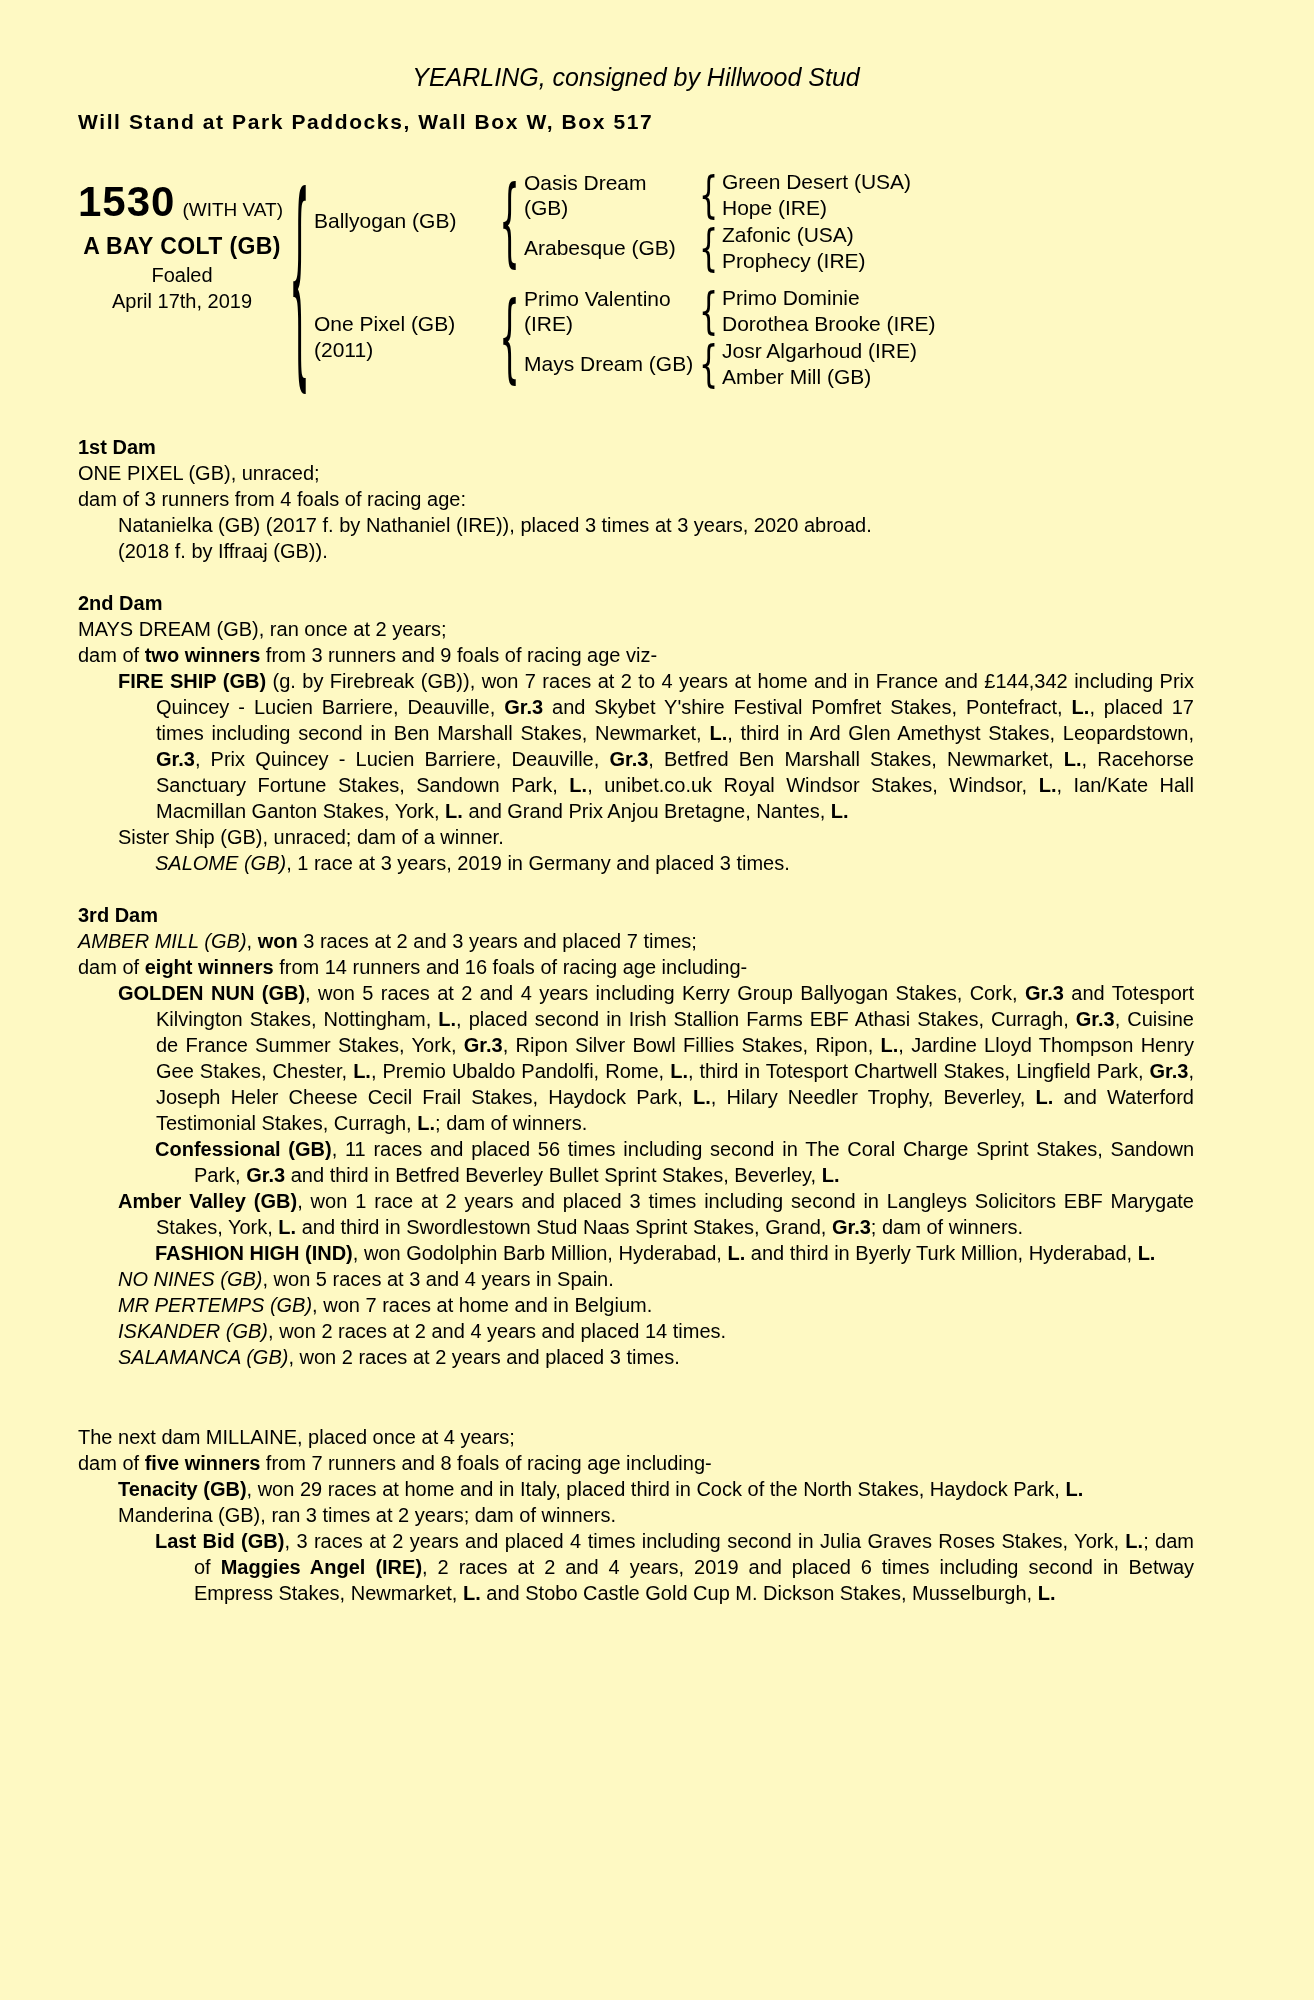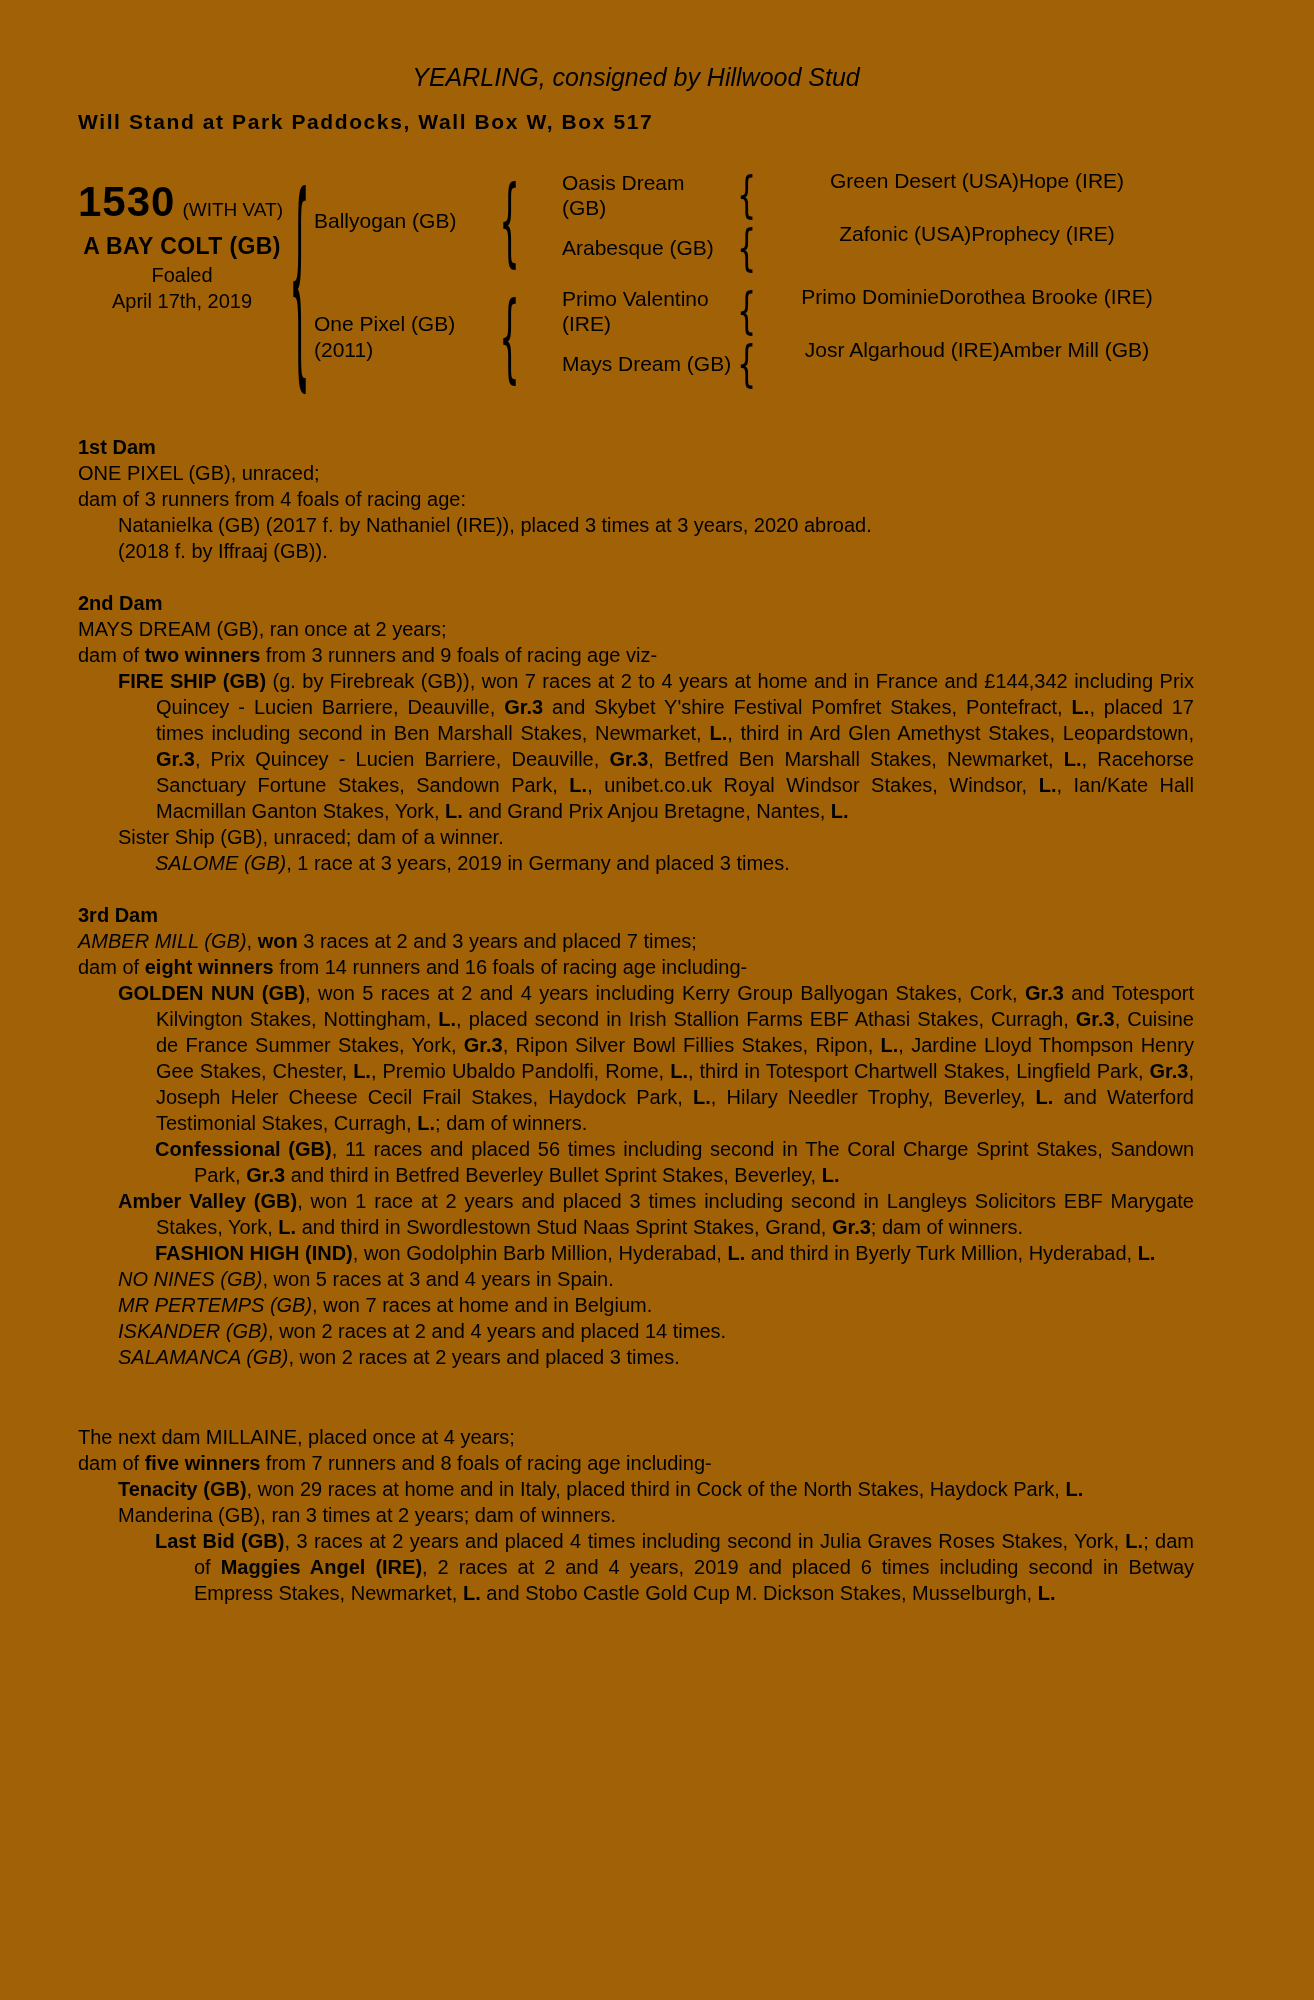--- a/index.html
+++ b/index.html
@@ -8,7 +8,7 @@
     width:1314px; height:2000px;
     box-sizing:border-box;
     padding:62px 120px 0 78px;
-    background:#a16207;
+    background:#fef9c3;
     color:#000;
     font-family:"Liberation Sans", sans-serif;
     font-size:20px;

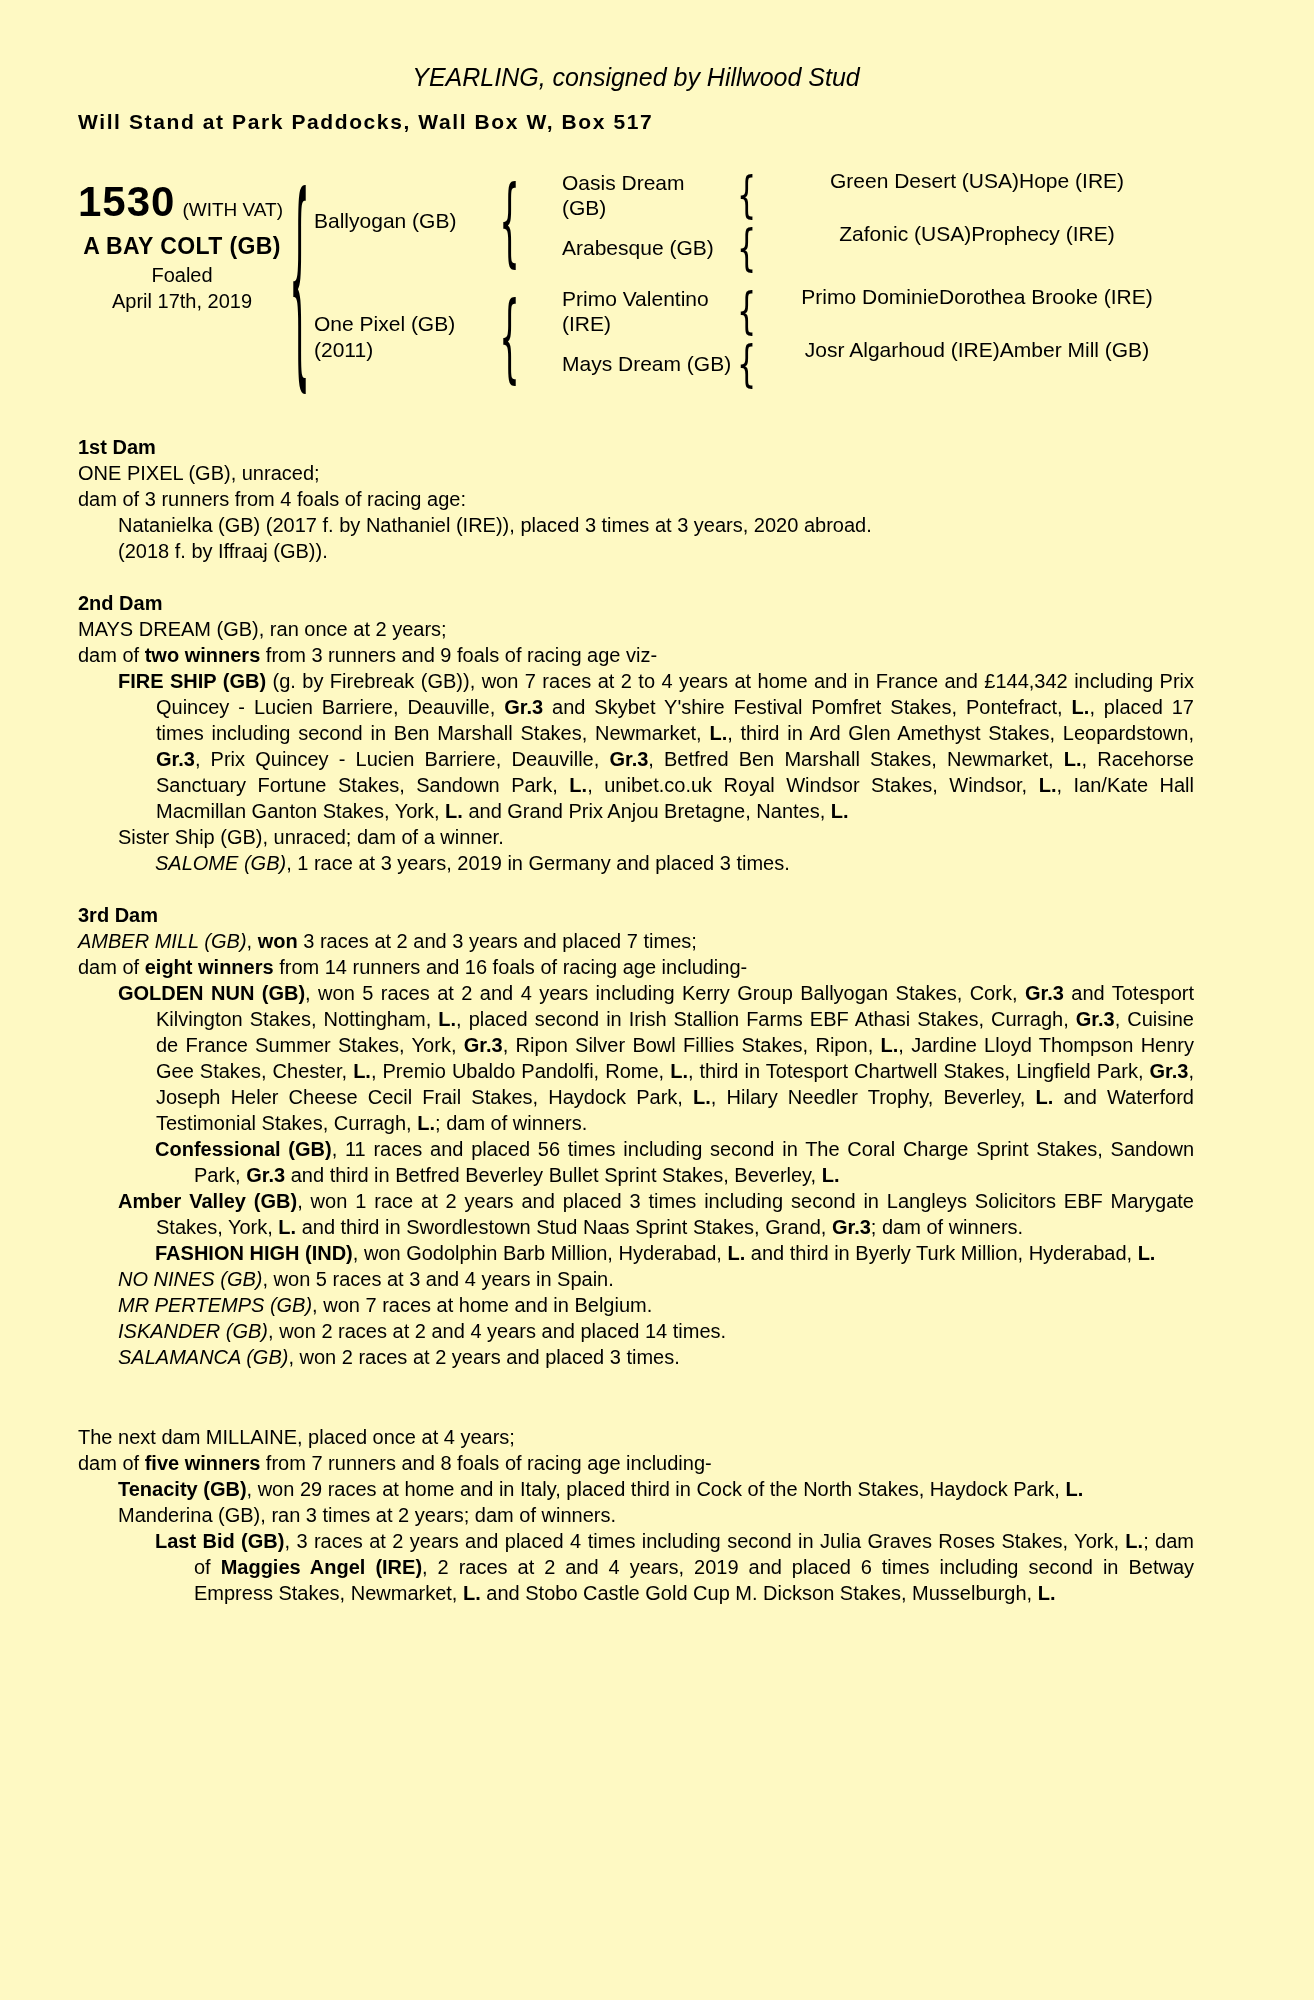--- a/index.html
+++ b/index.html
@@ -58,7 +58,7 @@
   .half.top { margin-bottom:10px; }
   .parent { width:182px; flex:0 0 auto; display:flex; flex-direction:column; justify-content:center; font-size:21px; line-height:26px; }
   .quarters { flex:1 1 auto; display:flex; flex-direction:column; }
-  .quarter { display:flex; align-items:stretch; min-height:53px;margin-left:38px; }
+  .quarter { display:flex; align-items:stretch; min-height:53px; }
   .gp { width:172px; flex:0 0 auto; display:flex; flex-direction:column; justify-content:center; font-size:21px; line-height:25px; }
   .ggs { flex:1 1 auto; display:flex; flex-direction:row; justify-content:center; font-size:21px; line-height:26px; white-space:nowrap; }
 

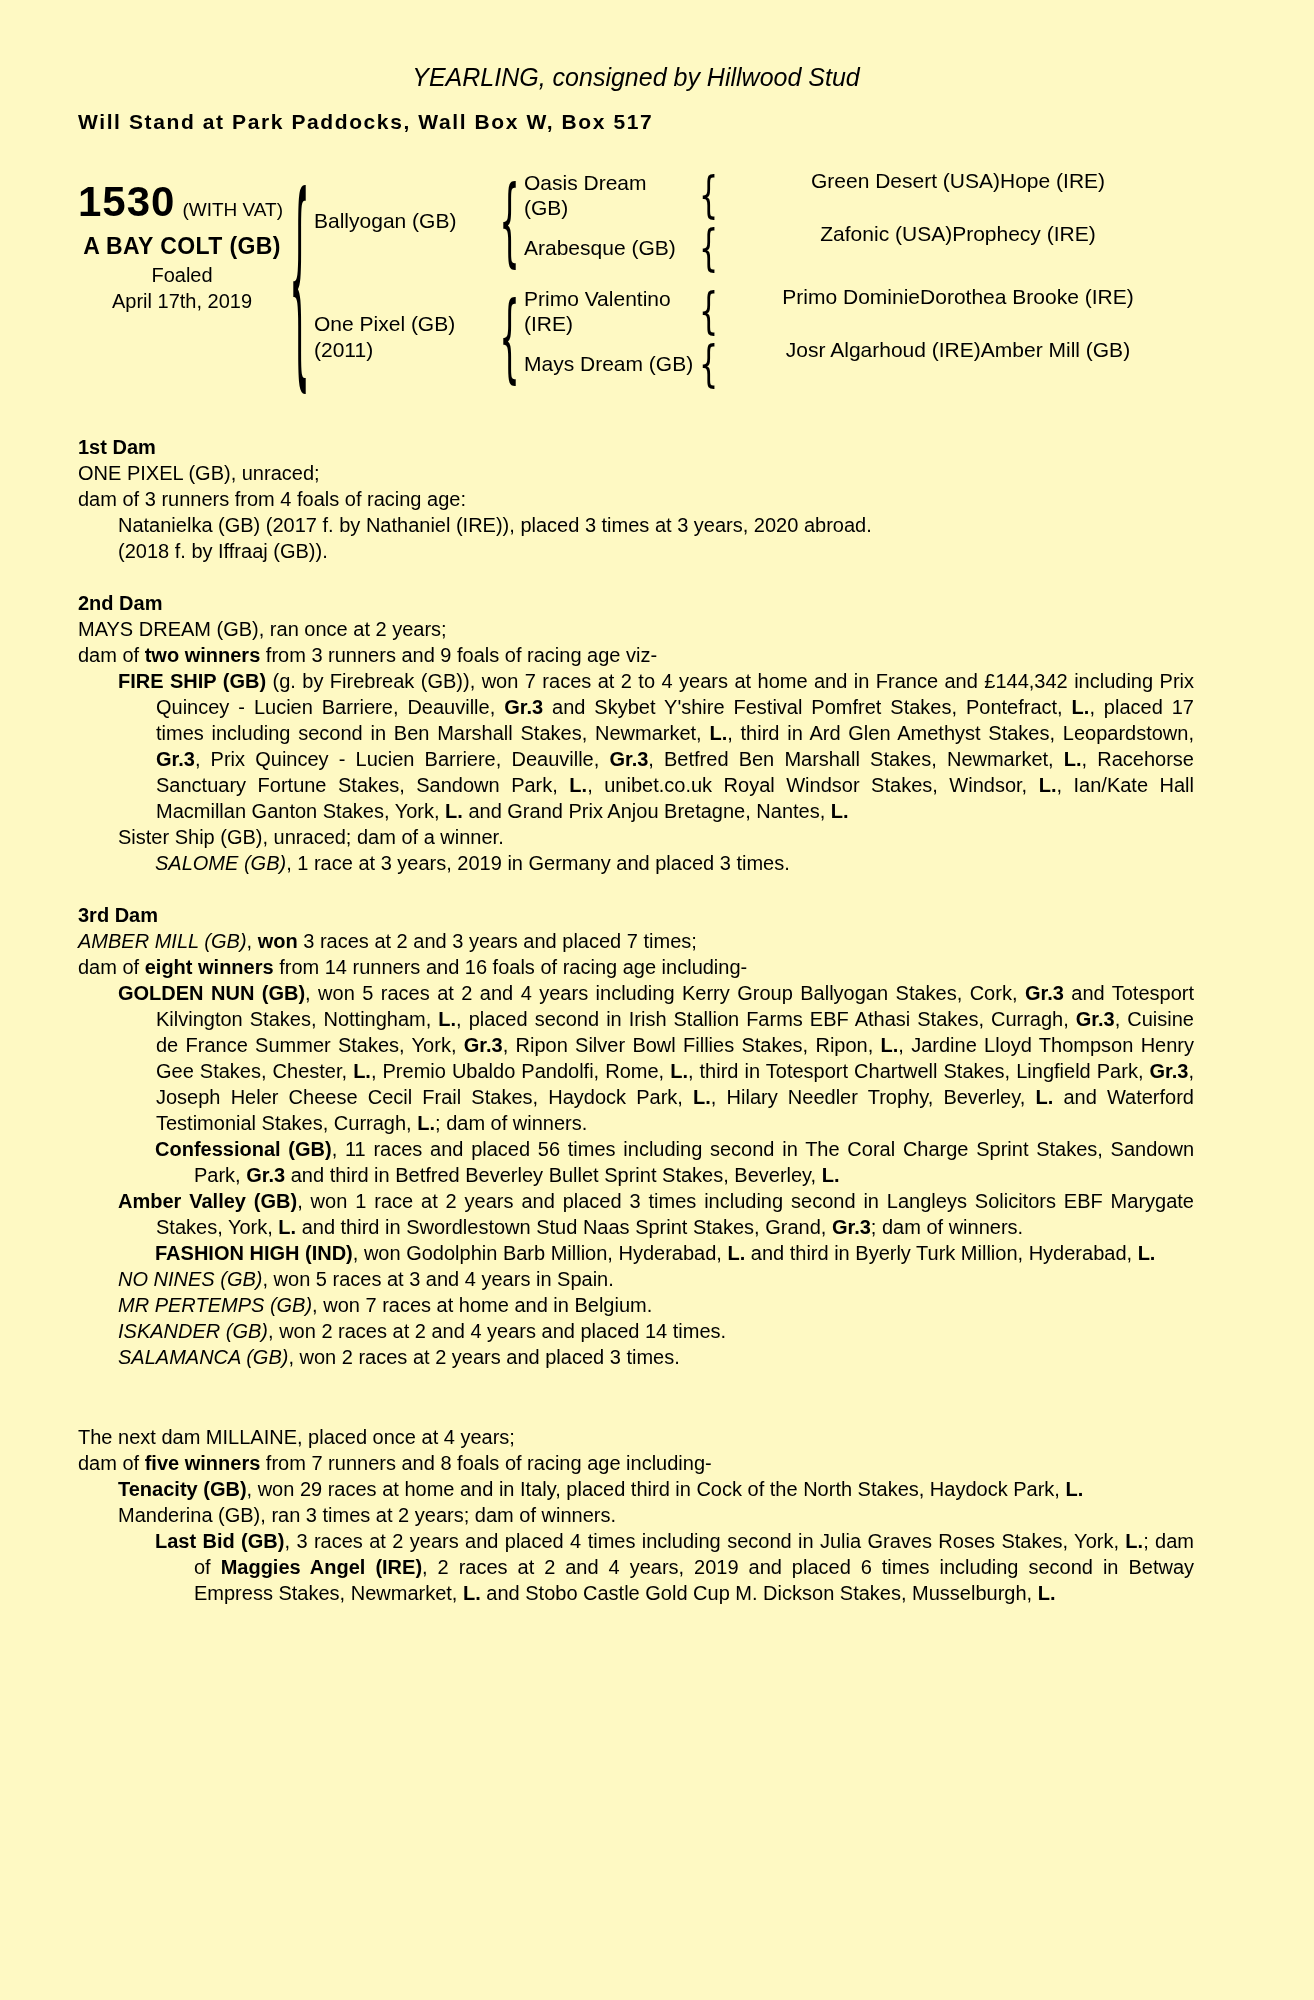--- a/index.html
+++ b/index.html
@@ -60,7 +60,7 @@
   .quarters { flex:1 1 auto; display:flex; flex-direction:column; }
   .quarter { display:flex; align-items:stretch; min-height:53px; }
   .gp { width:172px; flex:0 0 auto; display:flex; flex-direction:column; justify-content:center; font-size:21px; line-height:25px; }
-  .ggs { flex:1 1 auto; display:flex; flex-direction:row; justify-content:center; font-size:21px; line-height:26px; white-space:nowrap; }
+  .ggs { flex:1 1 auto; display:flex; flex-direction:column; justify-content:center; font-size:21px; line-height:26px; white-space:nowrap; }
 
   
   .viewing { text-align:center; font-weight:bold; font-size:21px; line-height:27px; margin-top:8px; }

